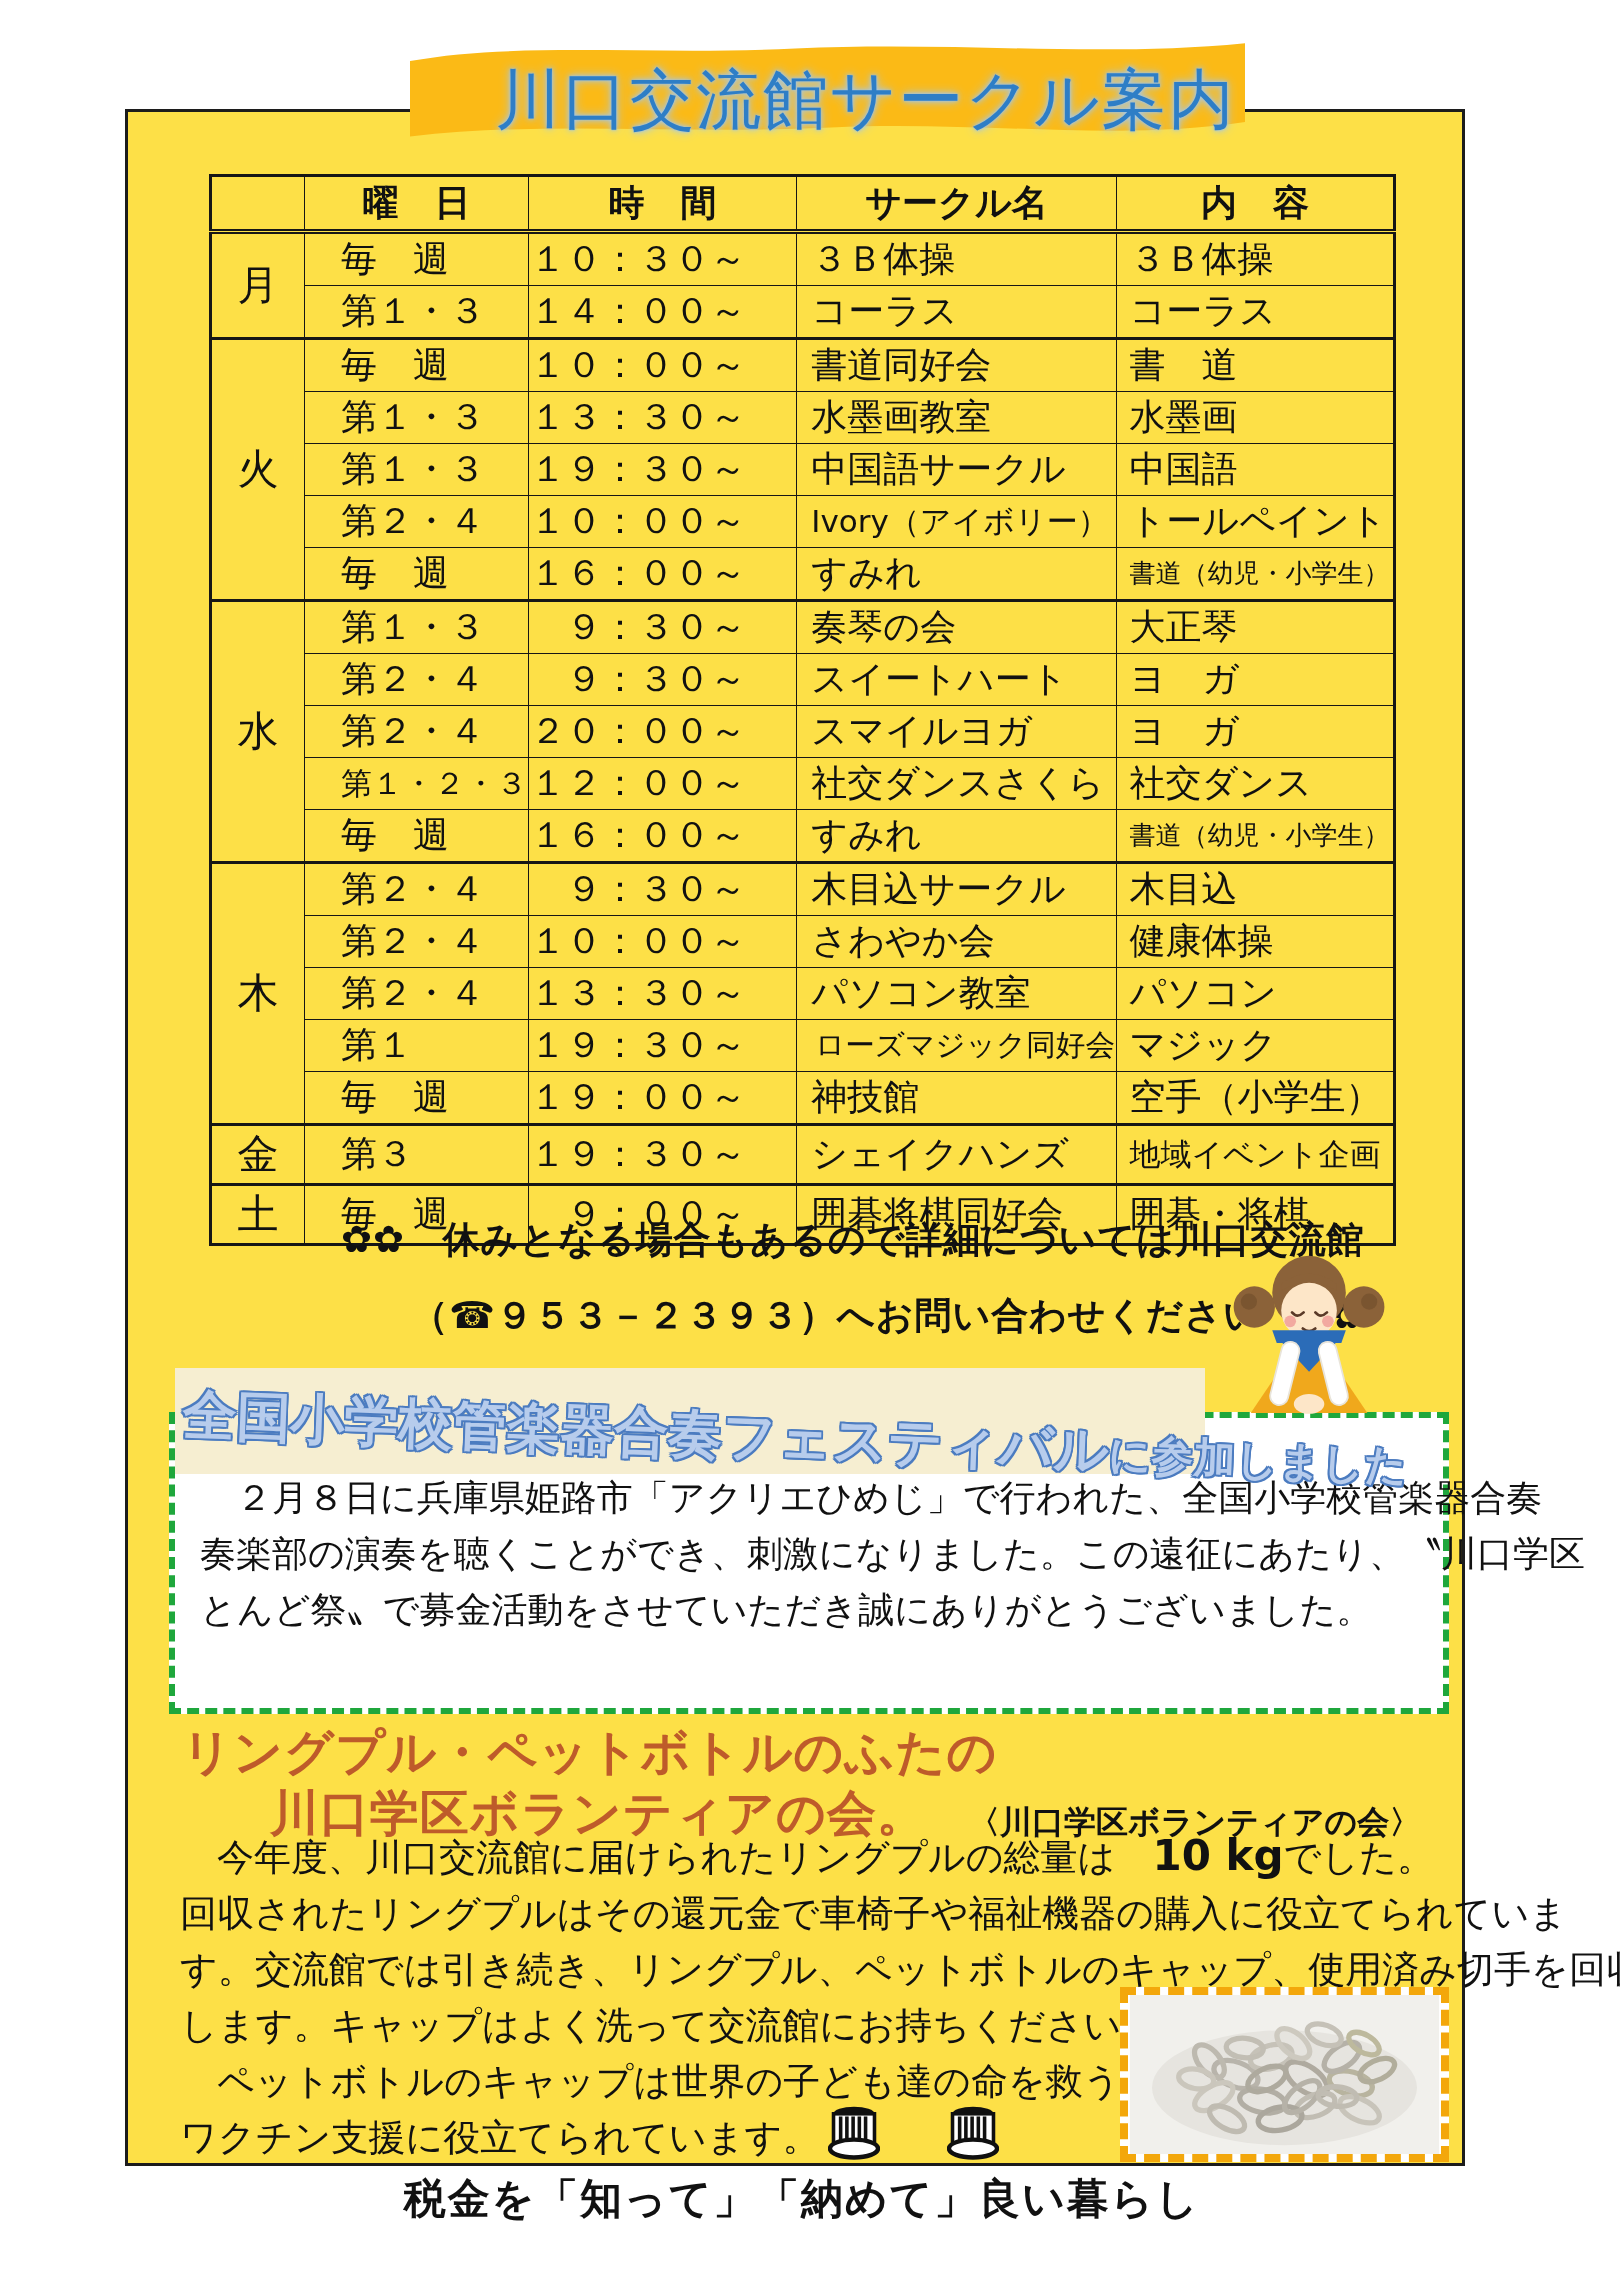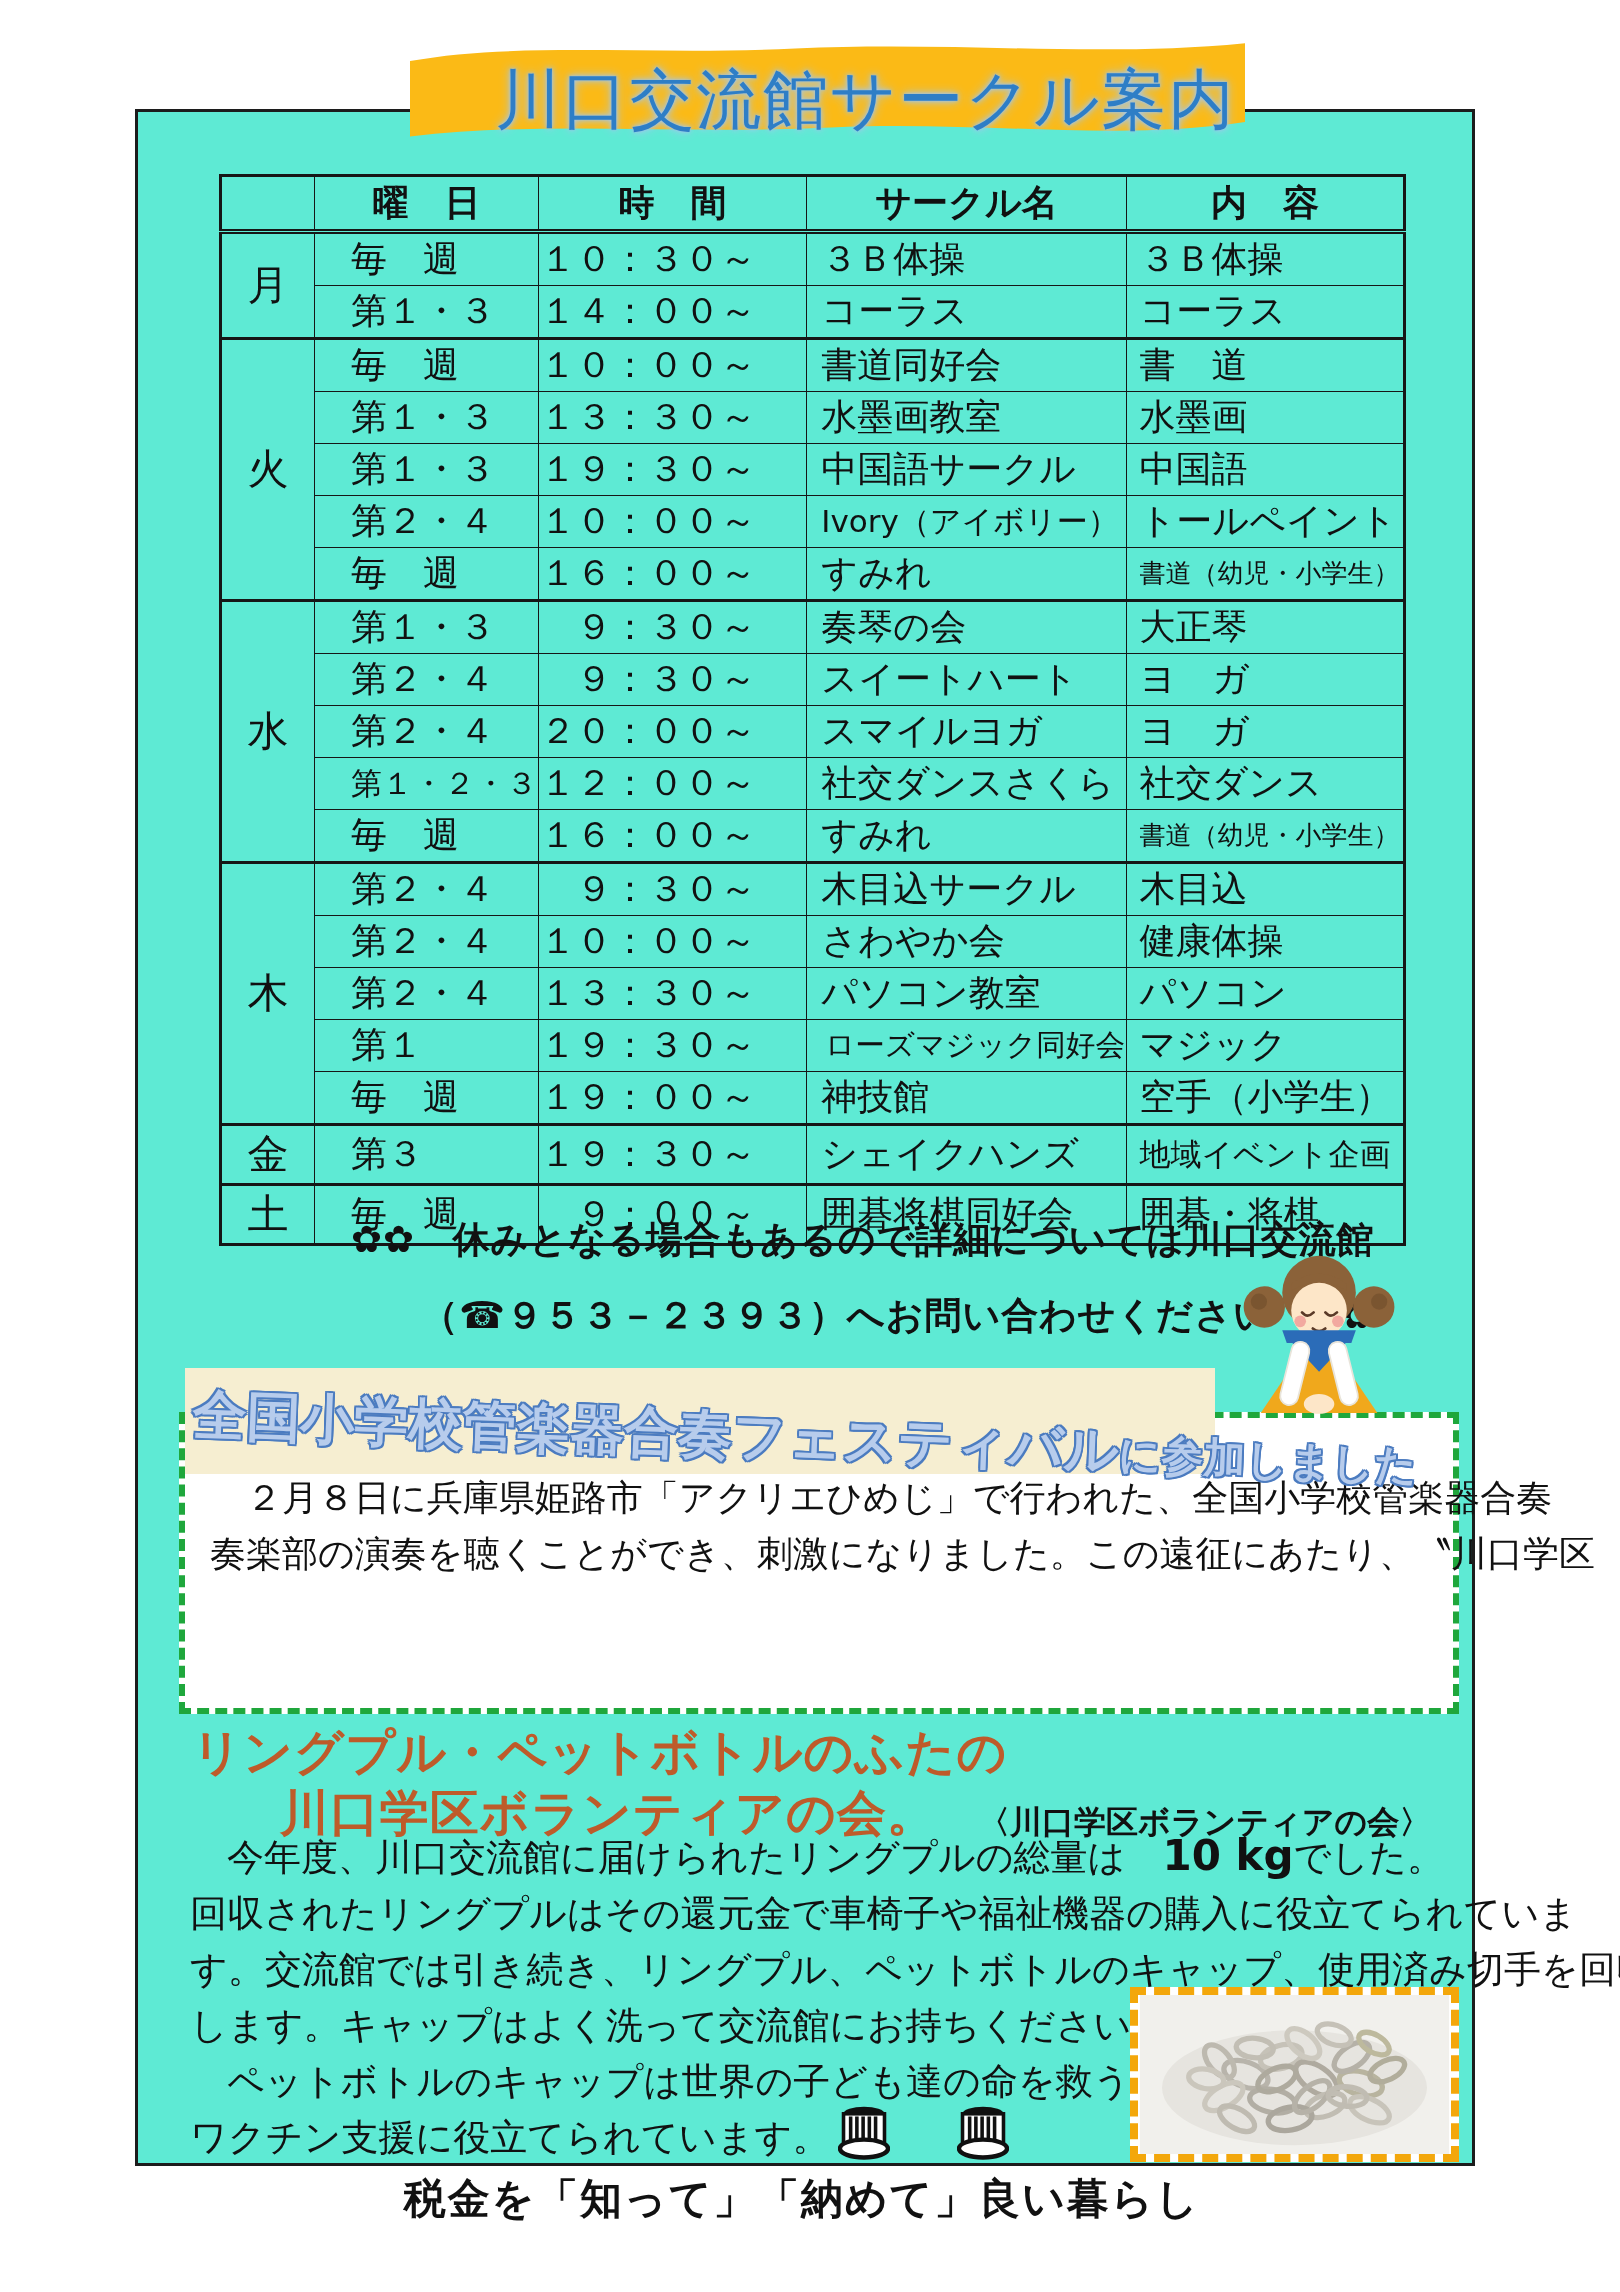--- a/index.html
+++ b/index.html
@@ -5,8 +5,8 @@
   html,body{margin:0;padding:0;background:#ffffff;}
   body{position:relative;width:1620px;height:2293px;overflow:hidden;
        font-family:"DejaVu Sans","Liberation Sans",sans-serif;color:#111;}
-  .sheet{position:absolute;left:135px;top:109px;width:1334px;height:2051px;
-         border:3.6px solid #1c1c1c;background:#5eead4;}
+  .sheet{position:absolute;left:125px;top:109px;width:1334px;height:2051px;
+         border:3.6px solid #1c1c1c;background:#fde047;}
   
   .banner{position:absolute;left:410px;top:36px;width:835px;height:113px;z-index:6;}
   .banner svg{position:absolute;left:0;top:0;width:100%;height:100%;}

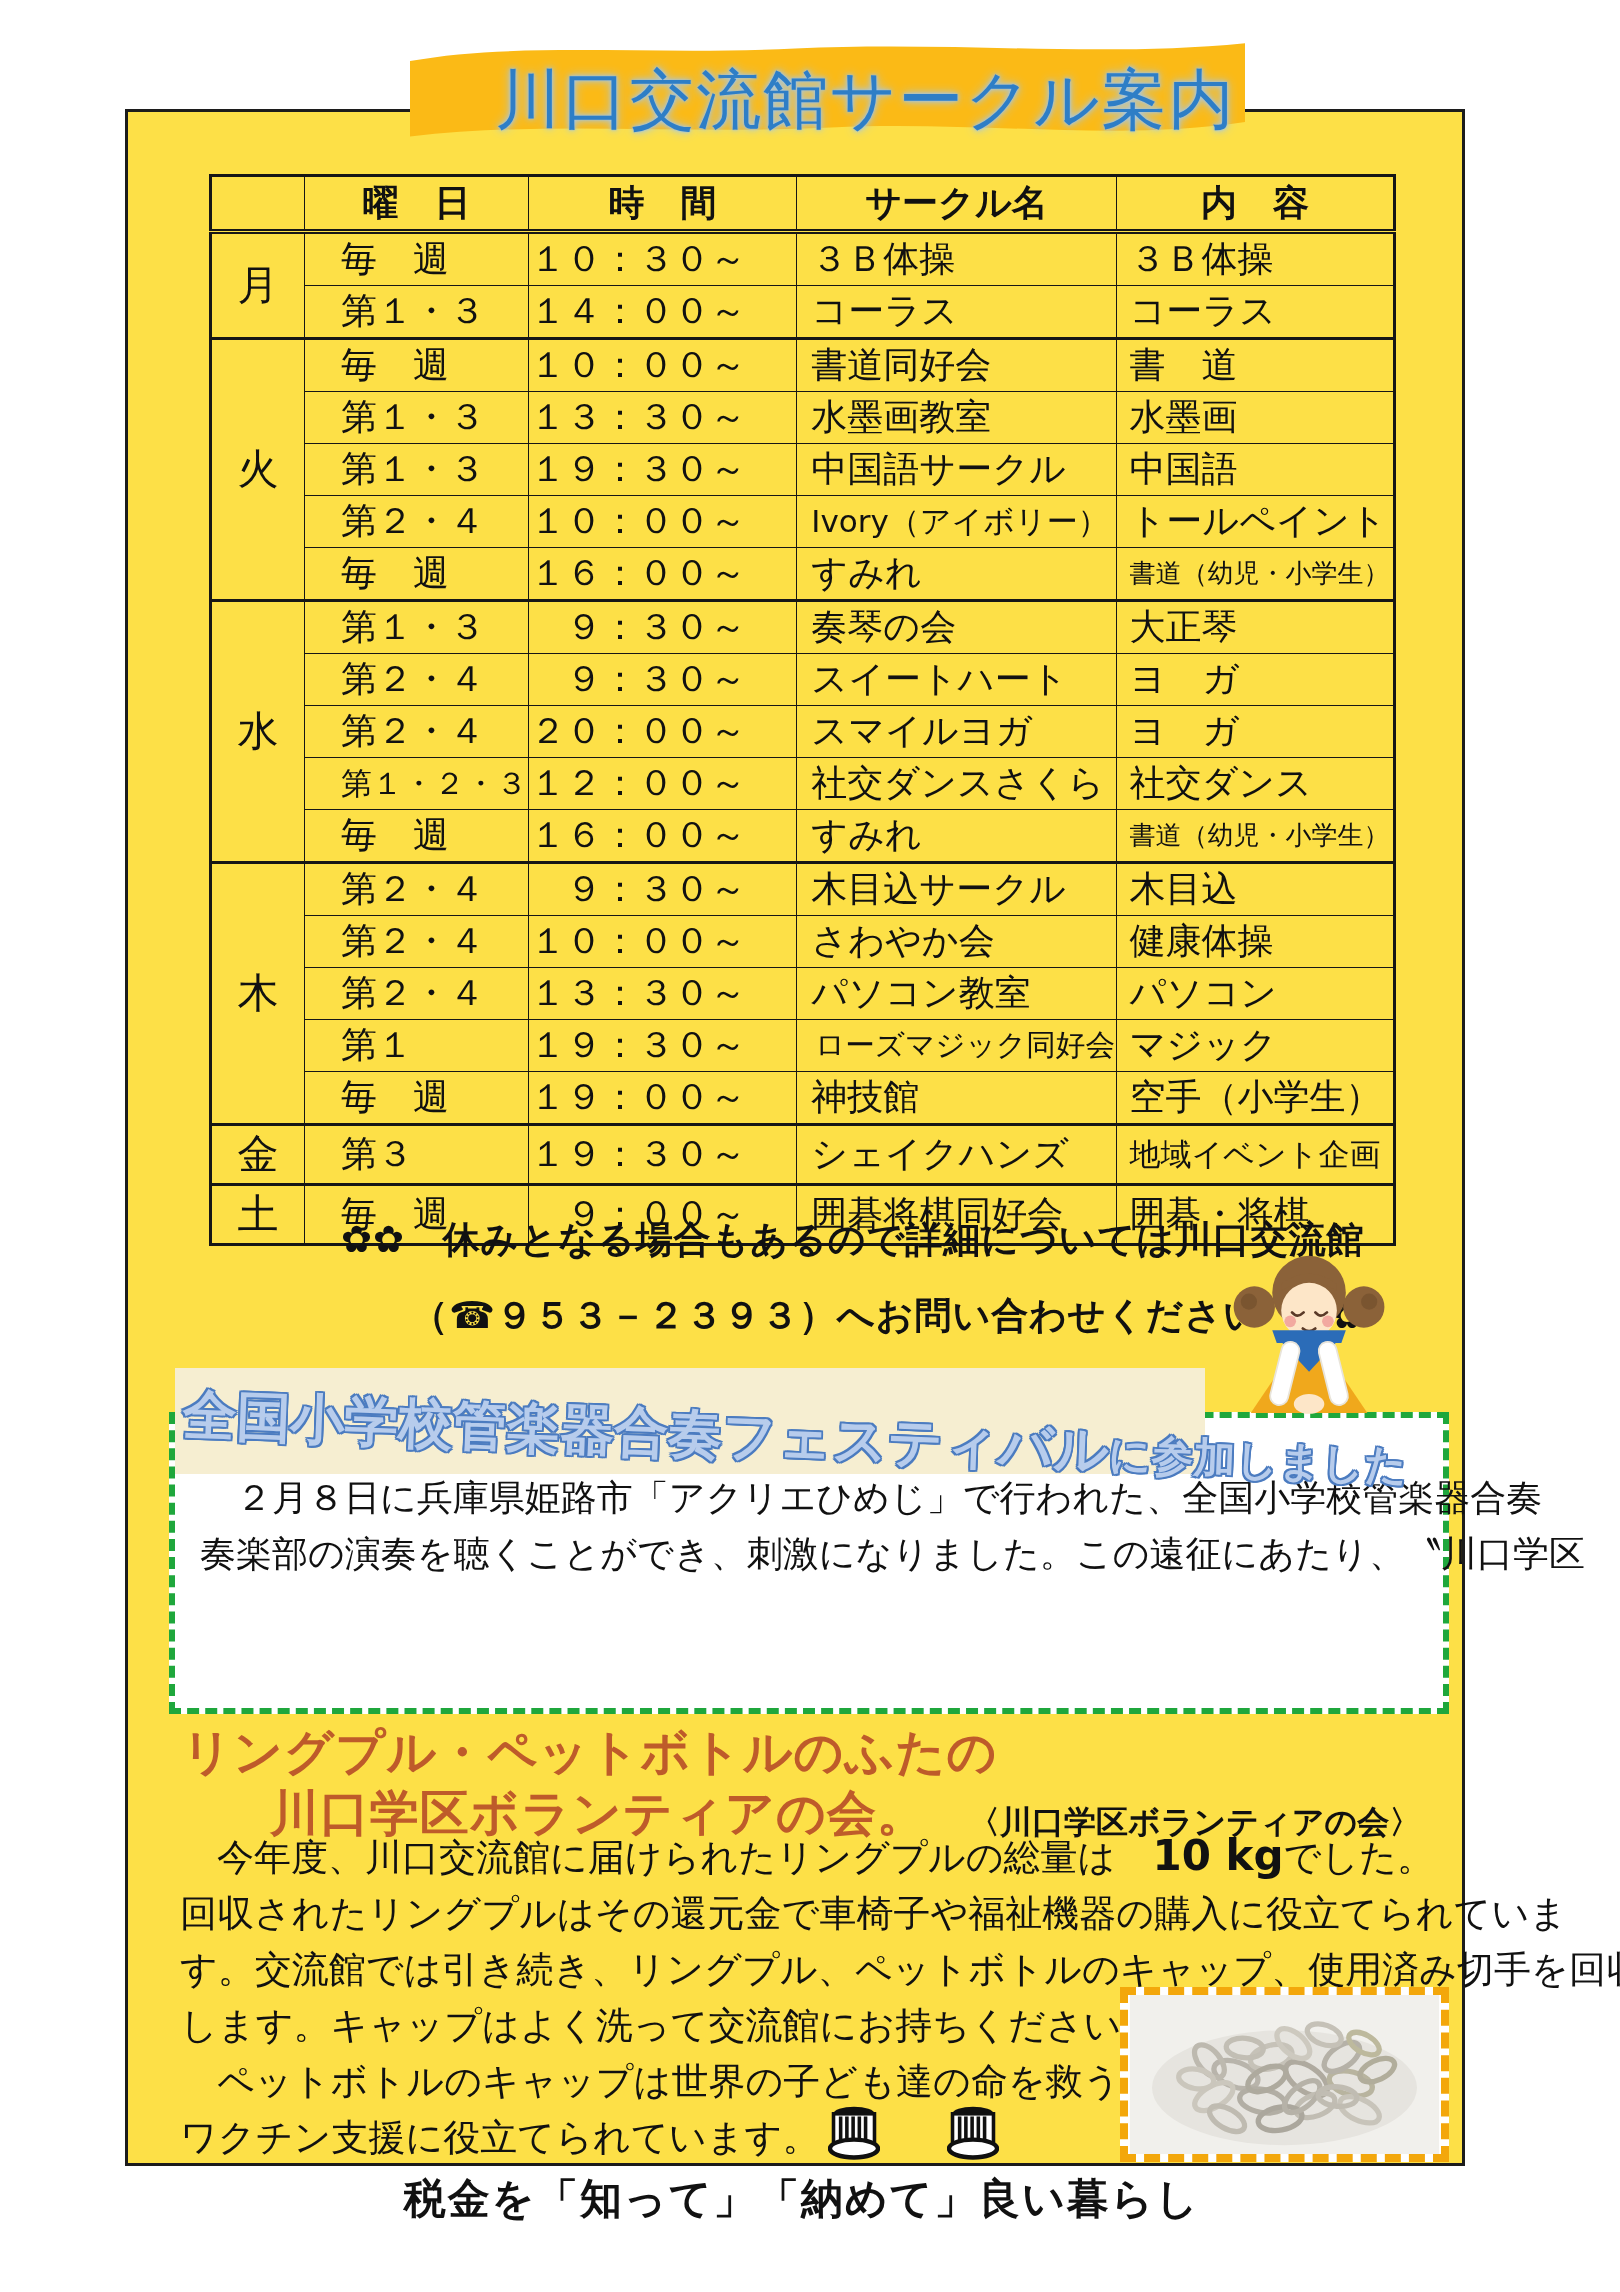--- a/index.html
+++ b/index.html
@@ -246,6 +246,7 @@
     <div class="fest-par">
       <div class="ln">　２月８日に兵庫県姫路市「アクリエひめじ」で行われた、全国小学校管楽器合奏</div>
       <div class="ln">奏楽部の演奏を聴くことができ、刺激になりました。この遠征にあたり、〝川口学区</div>
+      <div class="ln">とんど祭〟で募金活動をさせていただき誠にありがとうございました。</div>
     </div>
   </div>
 

